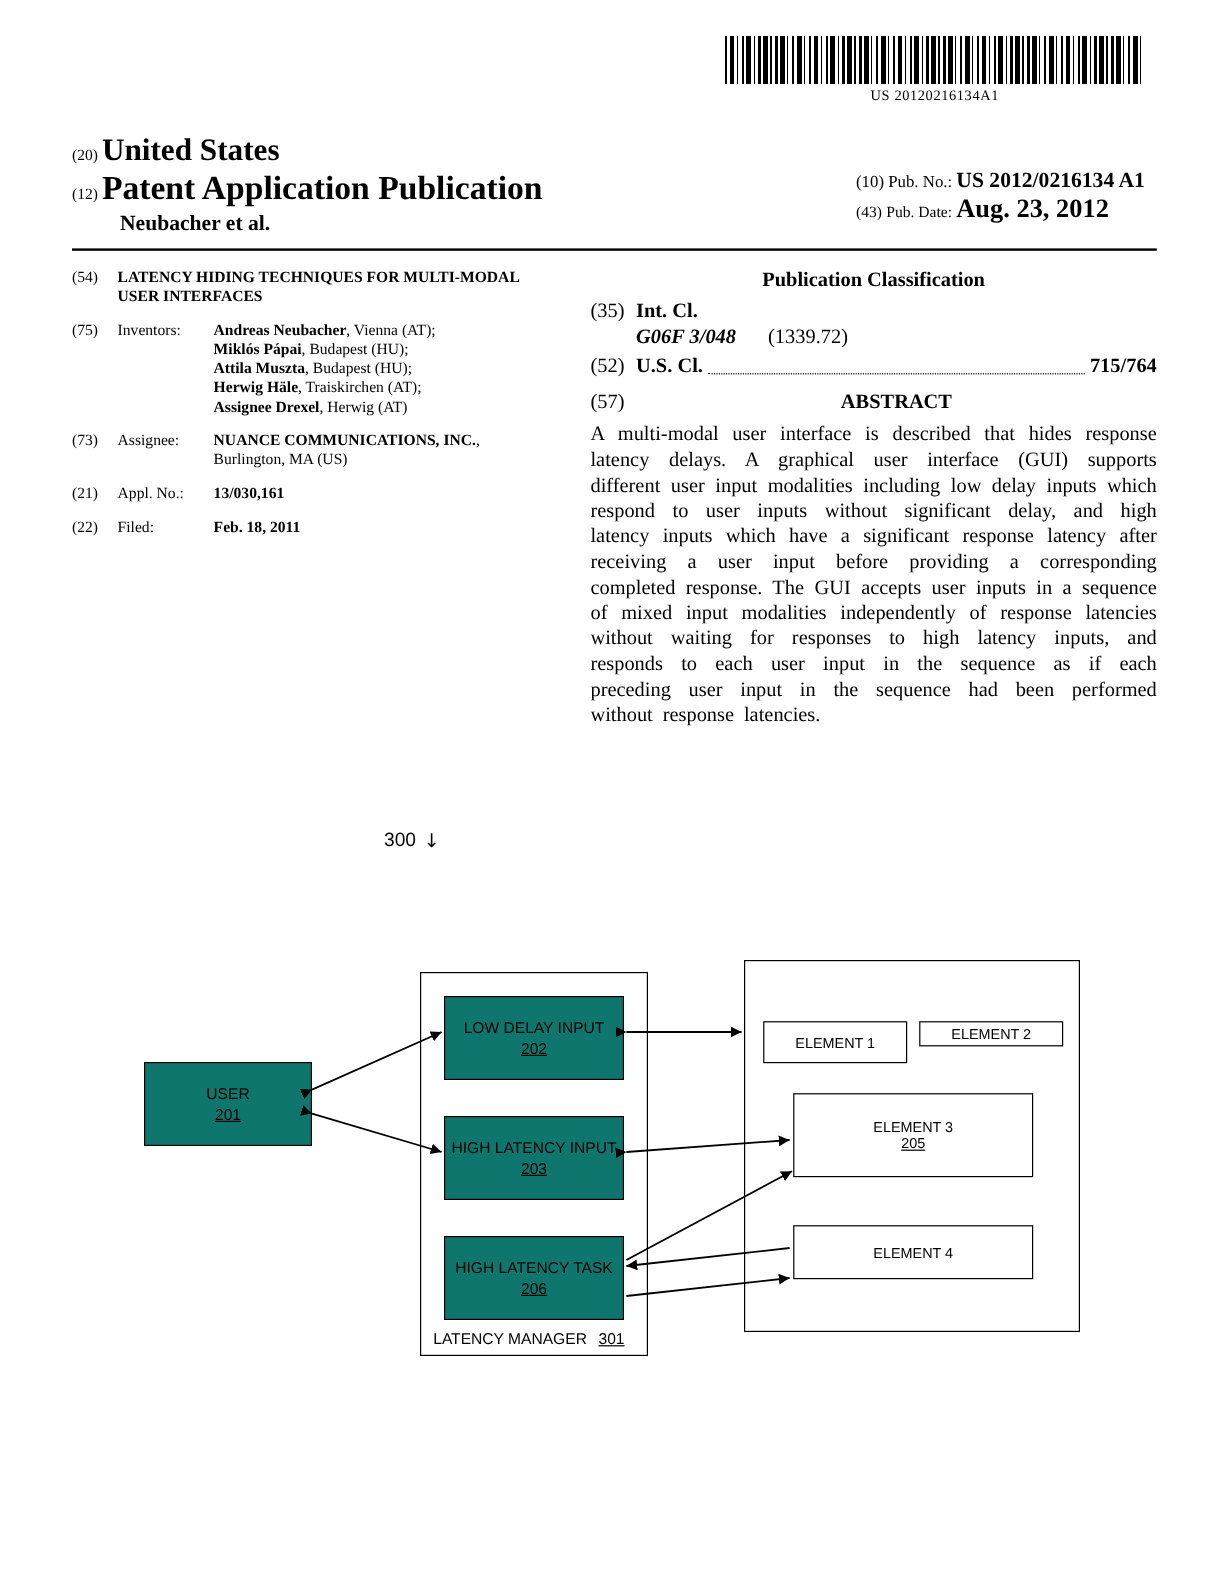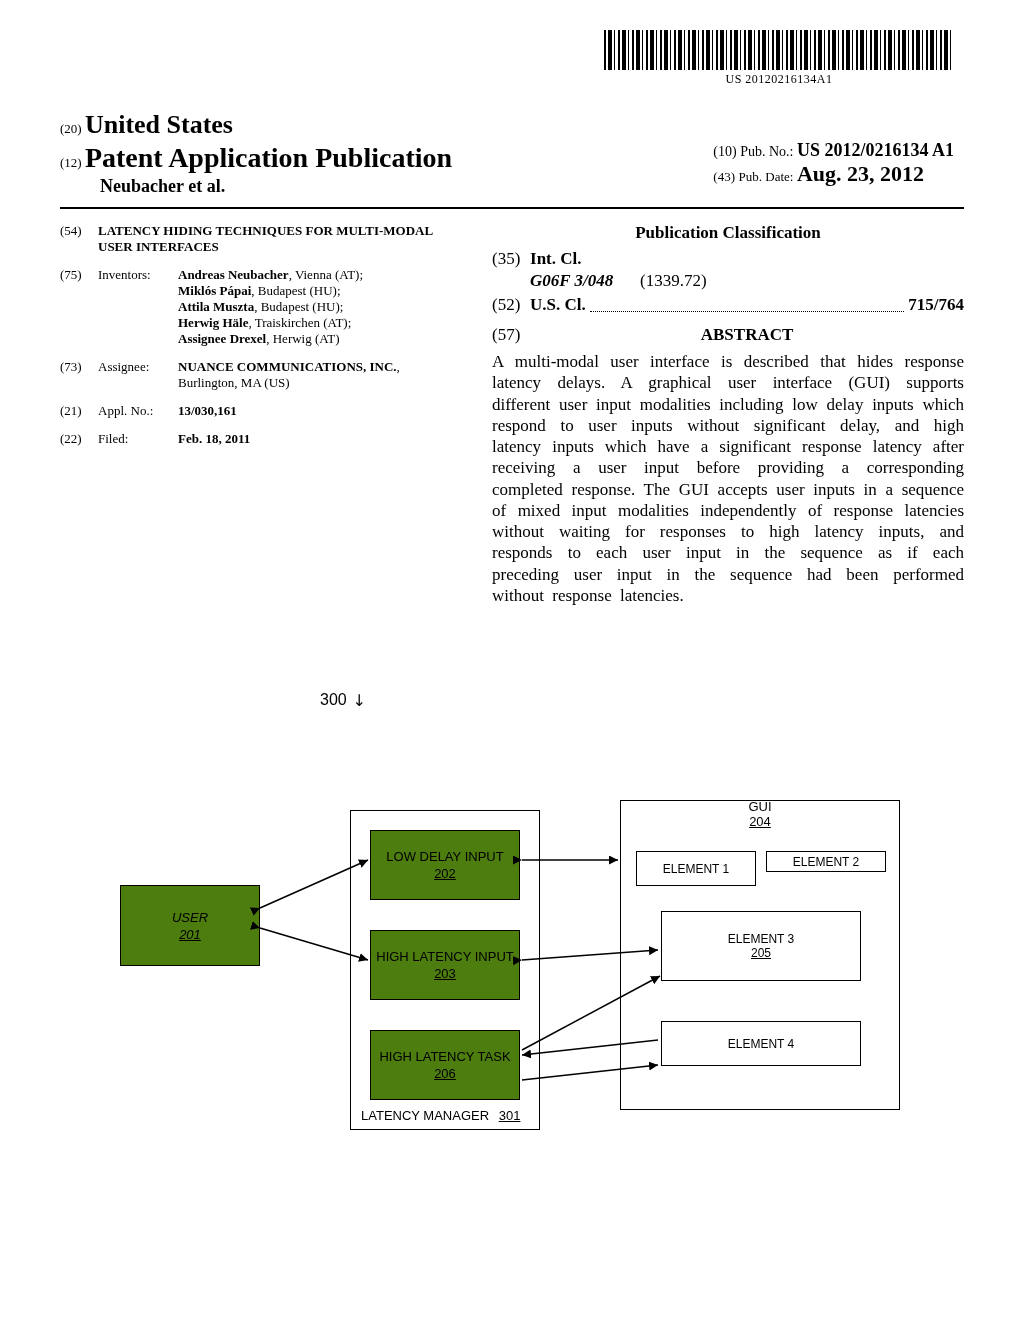--- a/index.html
+++ b/index.html
@@ -273,10 +273,6 @@
   </div>
 
   <div class="gui-box">
-    <div class="gui-label">
-      <span>GUI</span>
-      <span class="num">204</span>
-    </div>
     <div class="elem elem1">ELEMENT 1</div>
     <div class="elem elem2">ELEMENT 2</div>
     <div class="elem elem3">

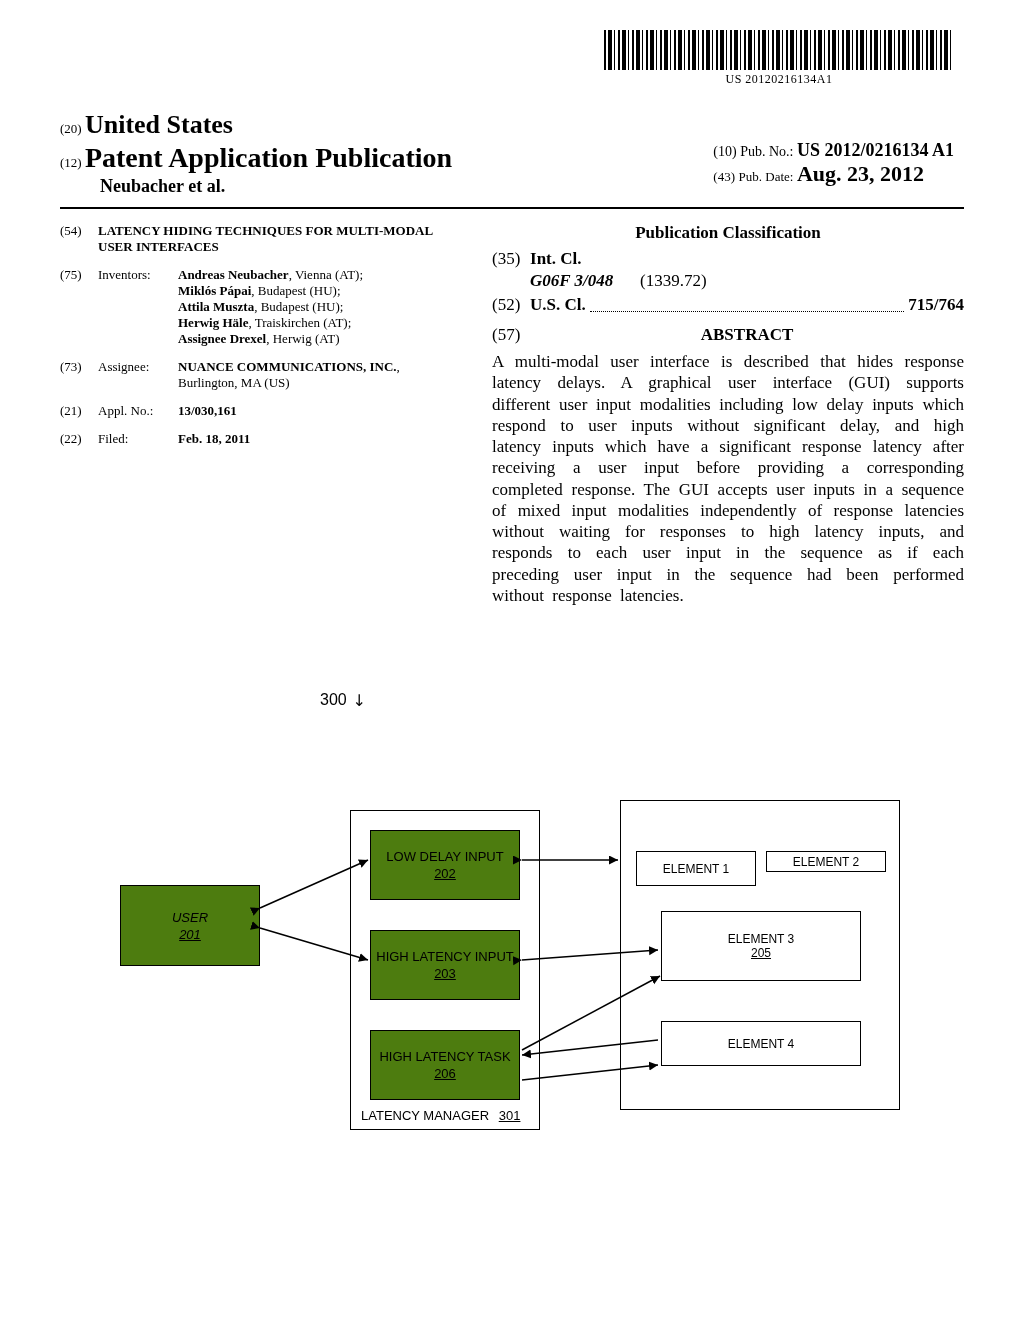--- a/index.html
+++ b/index.html
@@ -91,7 +91,7 @@
     .box {
       position: absolute;
       border: 1.5px solid #000;
-      background: #4d7c0f;
+      background: #0f766e;
       display: flex;
       flex-direction: column;
       justify-content: center;

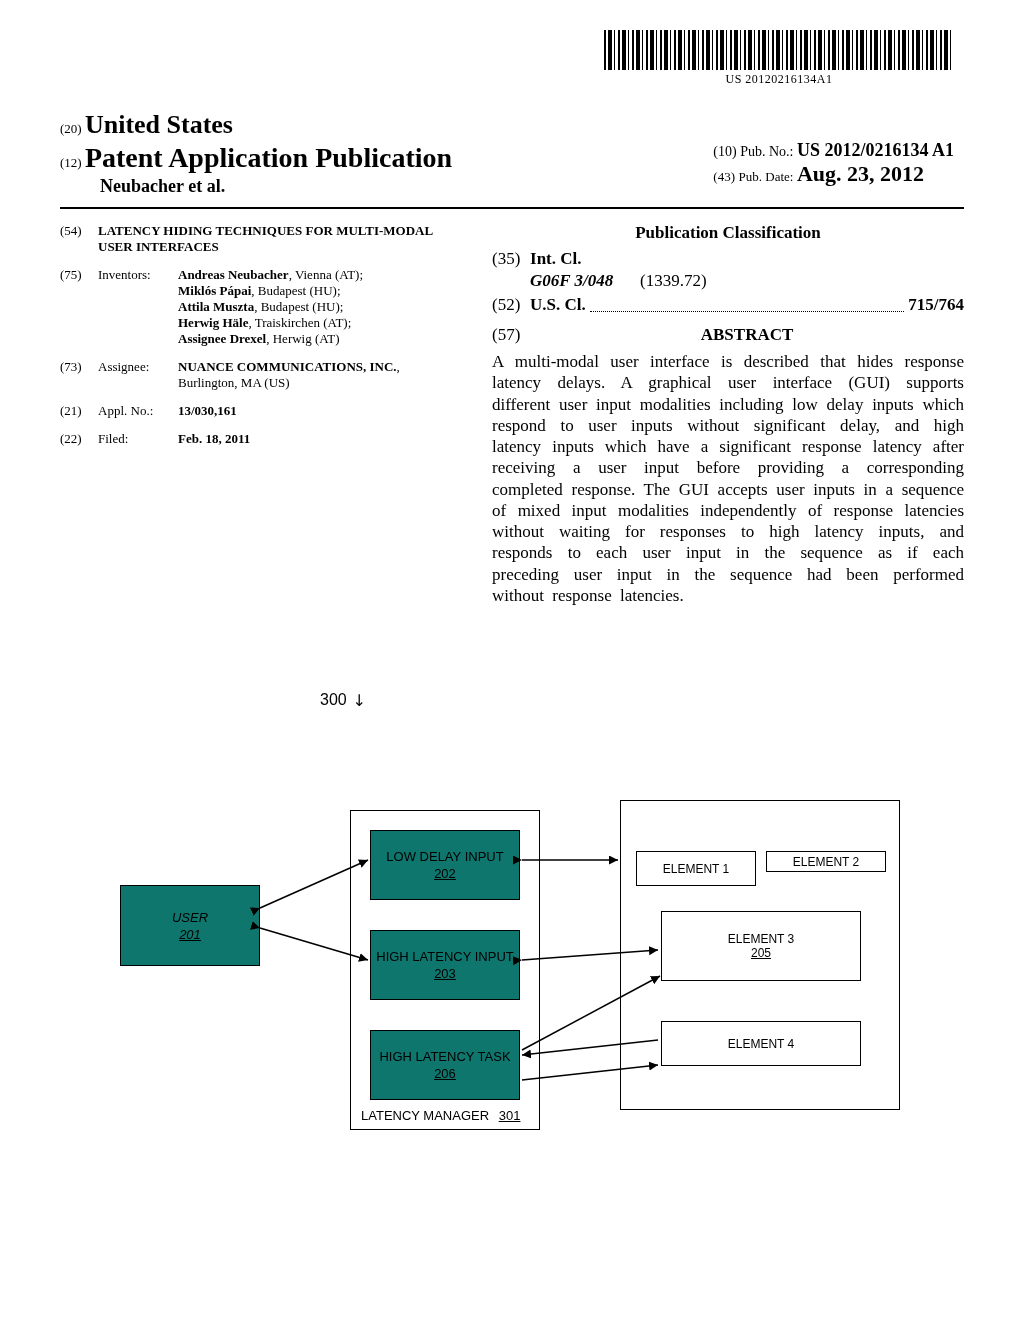--- a/index.html
+++ b/index.html
@@ -99,7 +99,7 @@
       padding: 4px;
     }
     .box .num { text-decoration: underline; margin-top: 2px; }
-    .user-box { top: 225px; left: 0; width: 140px; height: 81px; font-style: italic; }
+    .user-box { top: 225px; left: 0; width: 140px; height: 70px; }
     .low-delay-box { top: 170px; left: 250px; width: 150px; height: 70px; }
     .high-latency-input-box { top: 270px; left: 250px; width: 150px; height: 70px; }
     .high-latency-task-box { top: 370px; left: 250px; width: 150px; height: 70px; }

